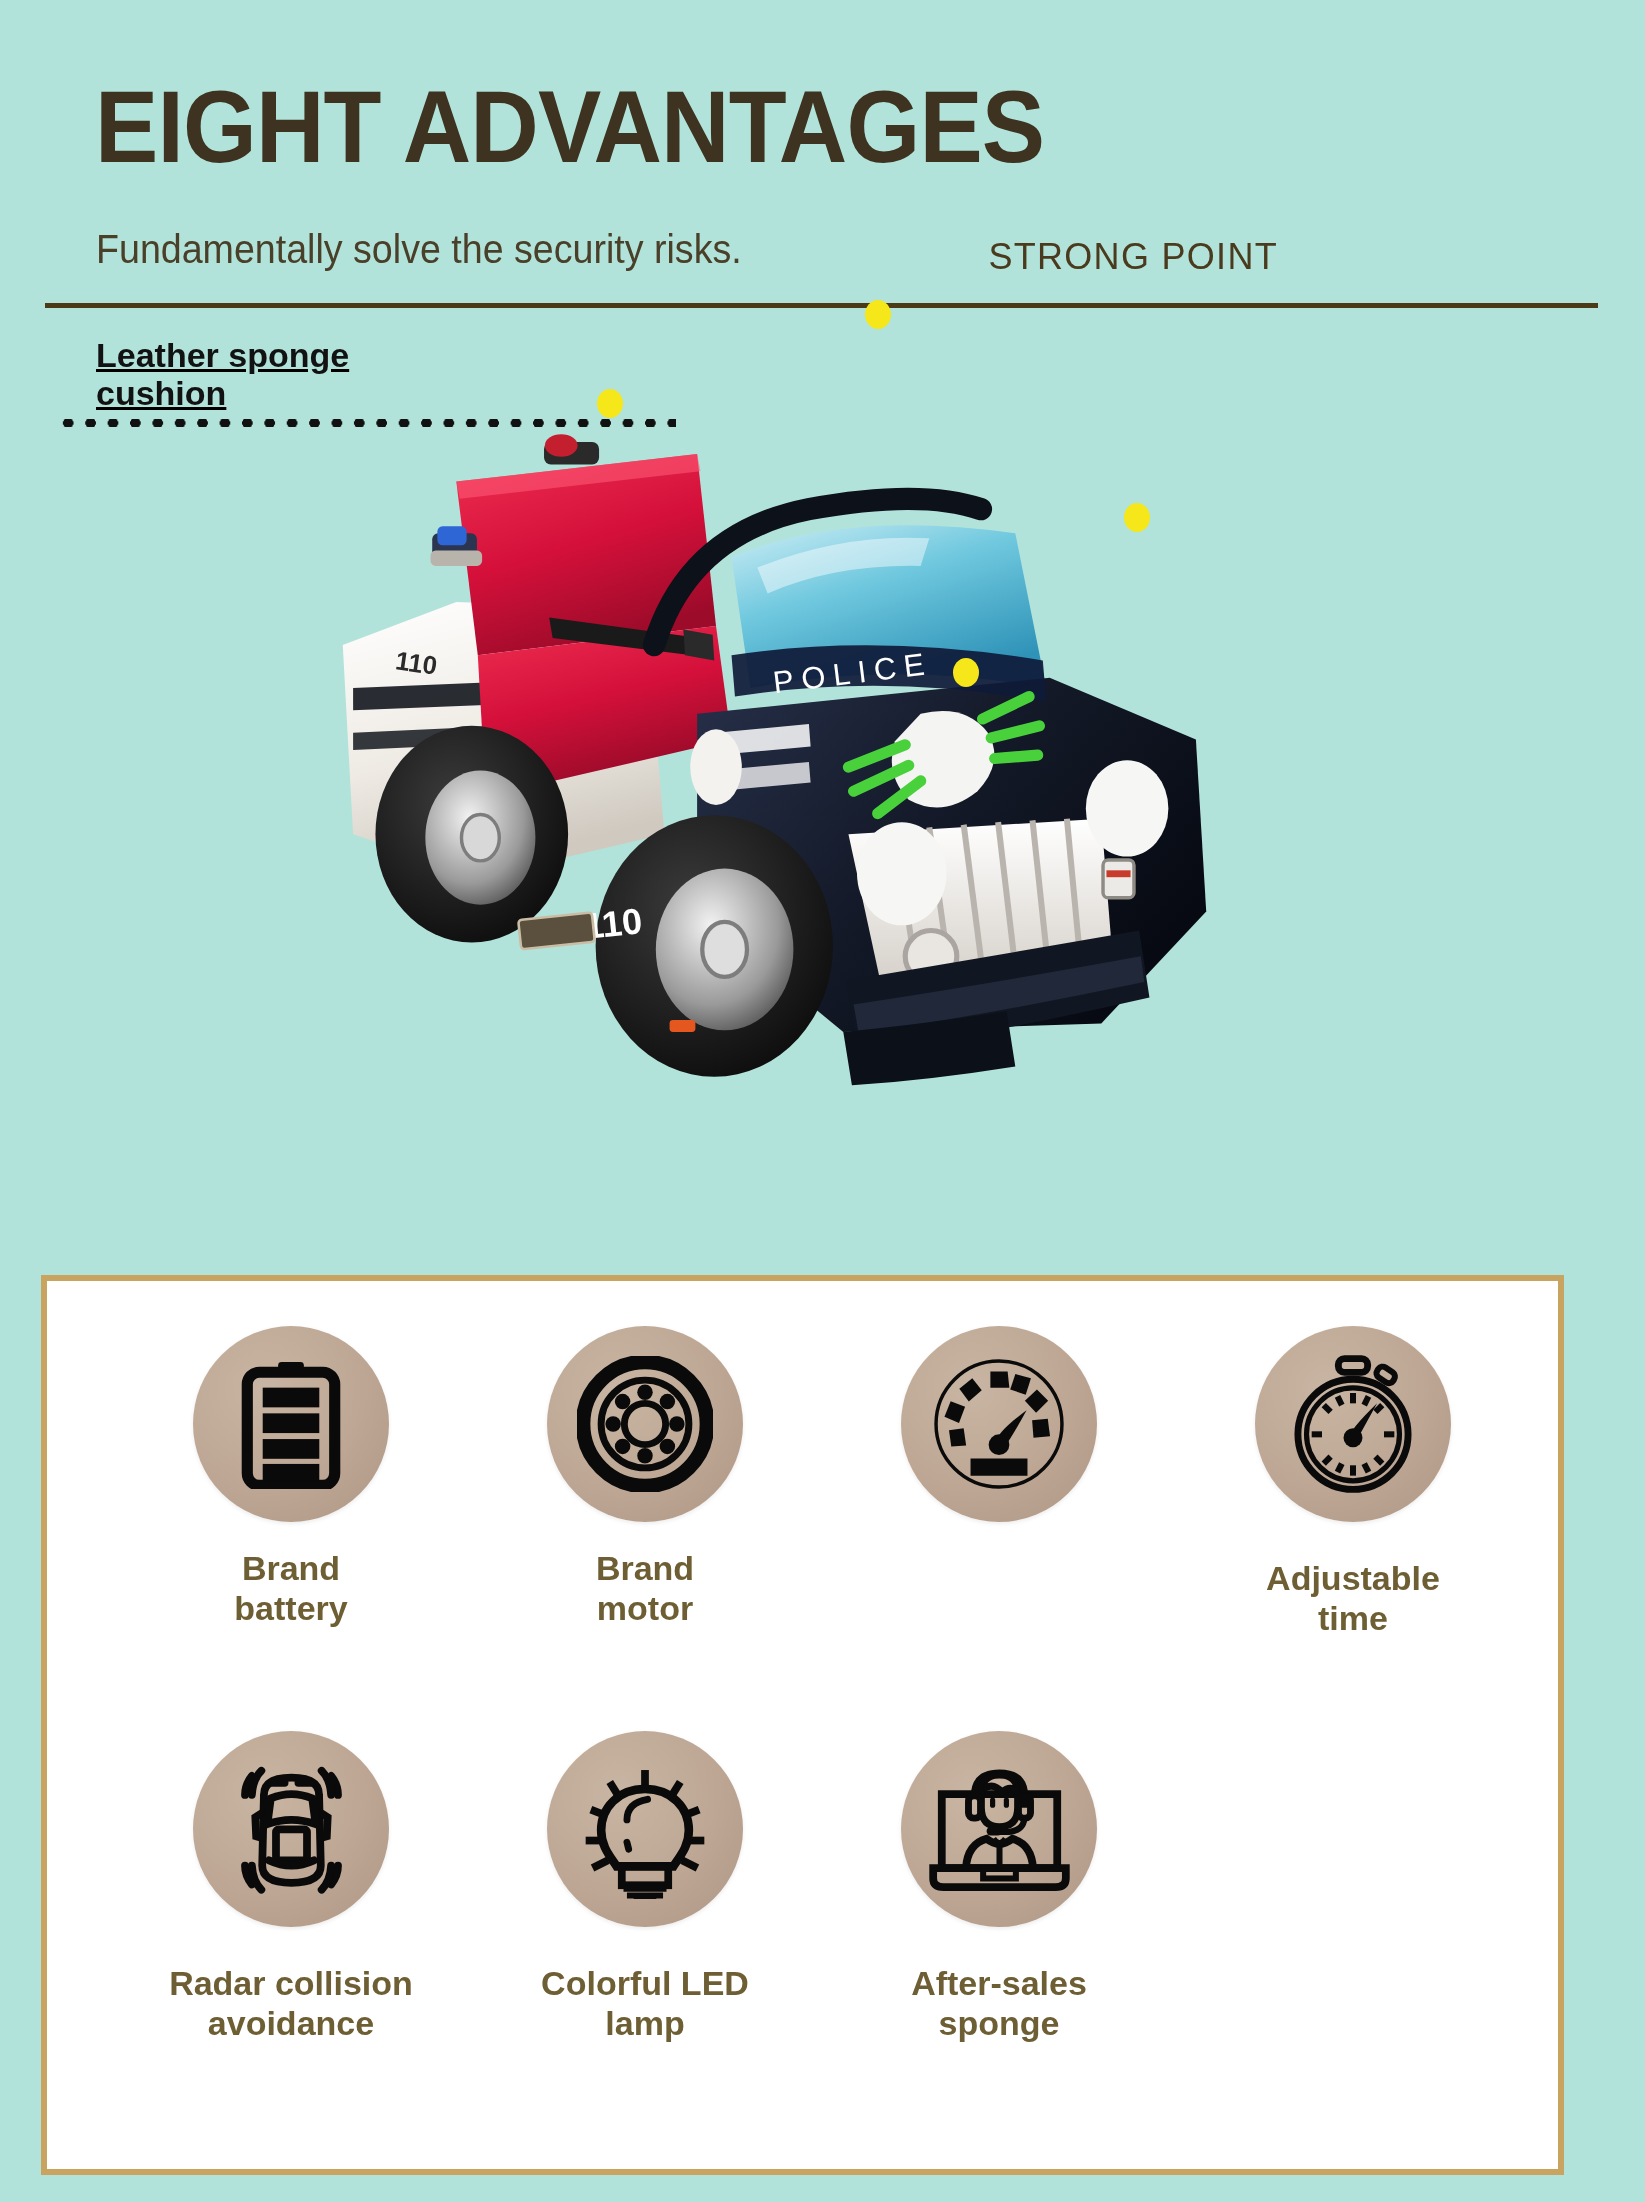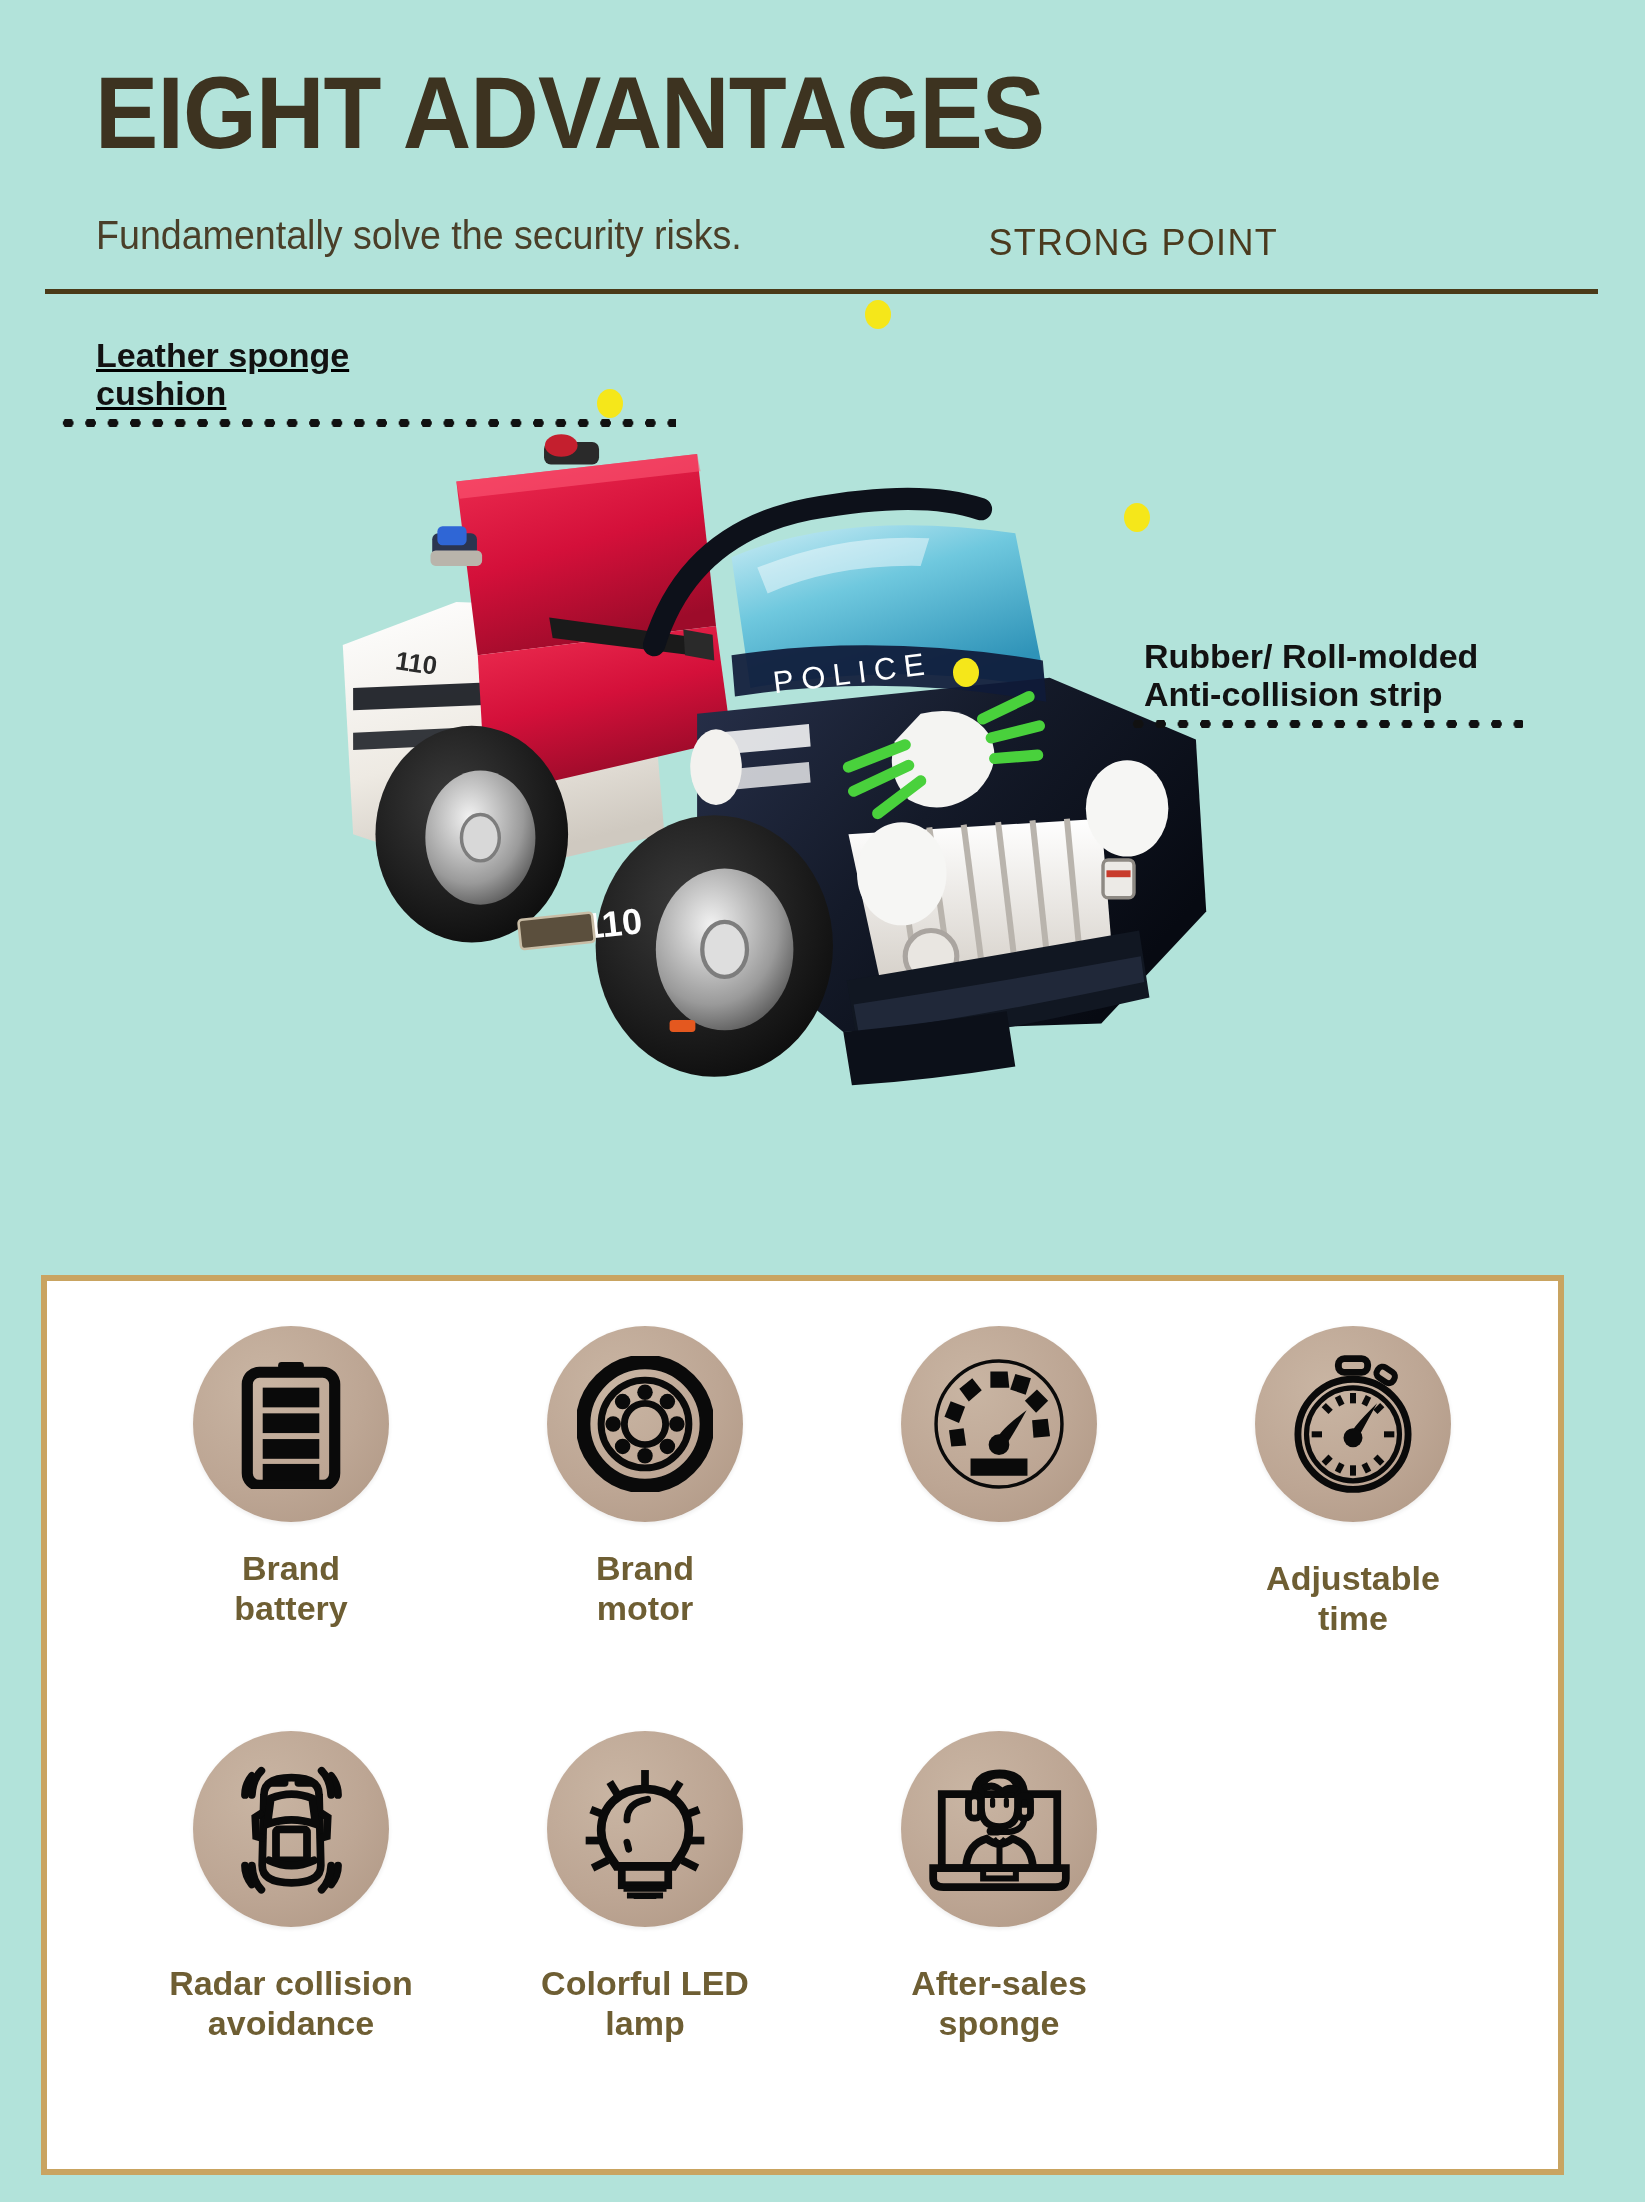--- a/index.html
+++ b/index.html
@@ -11,7 +11,7 @@
     position:relative;
   }
   
-  #header{position:absolute;left:0;top:0;width:1383px;height:310px;}
+  #header{position:absolute;left:0;top:14px;width:1383px;height:310px;}
   #main-title{
     position:absolute;left:95px;top:62px;
     font-size:102px;font-weight:700;letter-spacing:-0.9px;

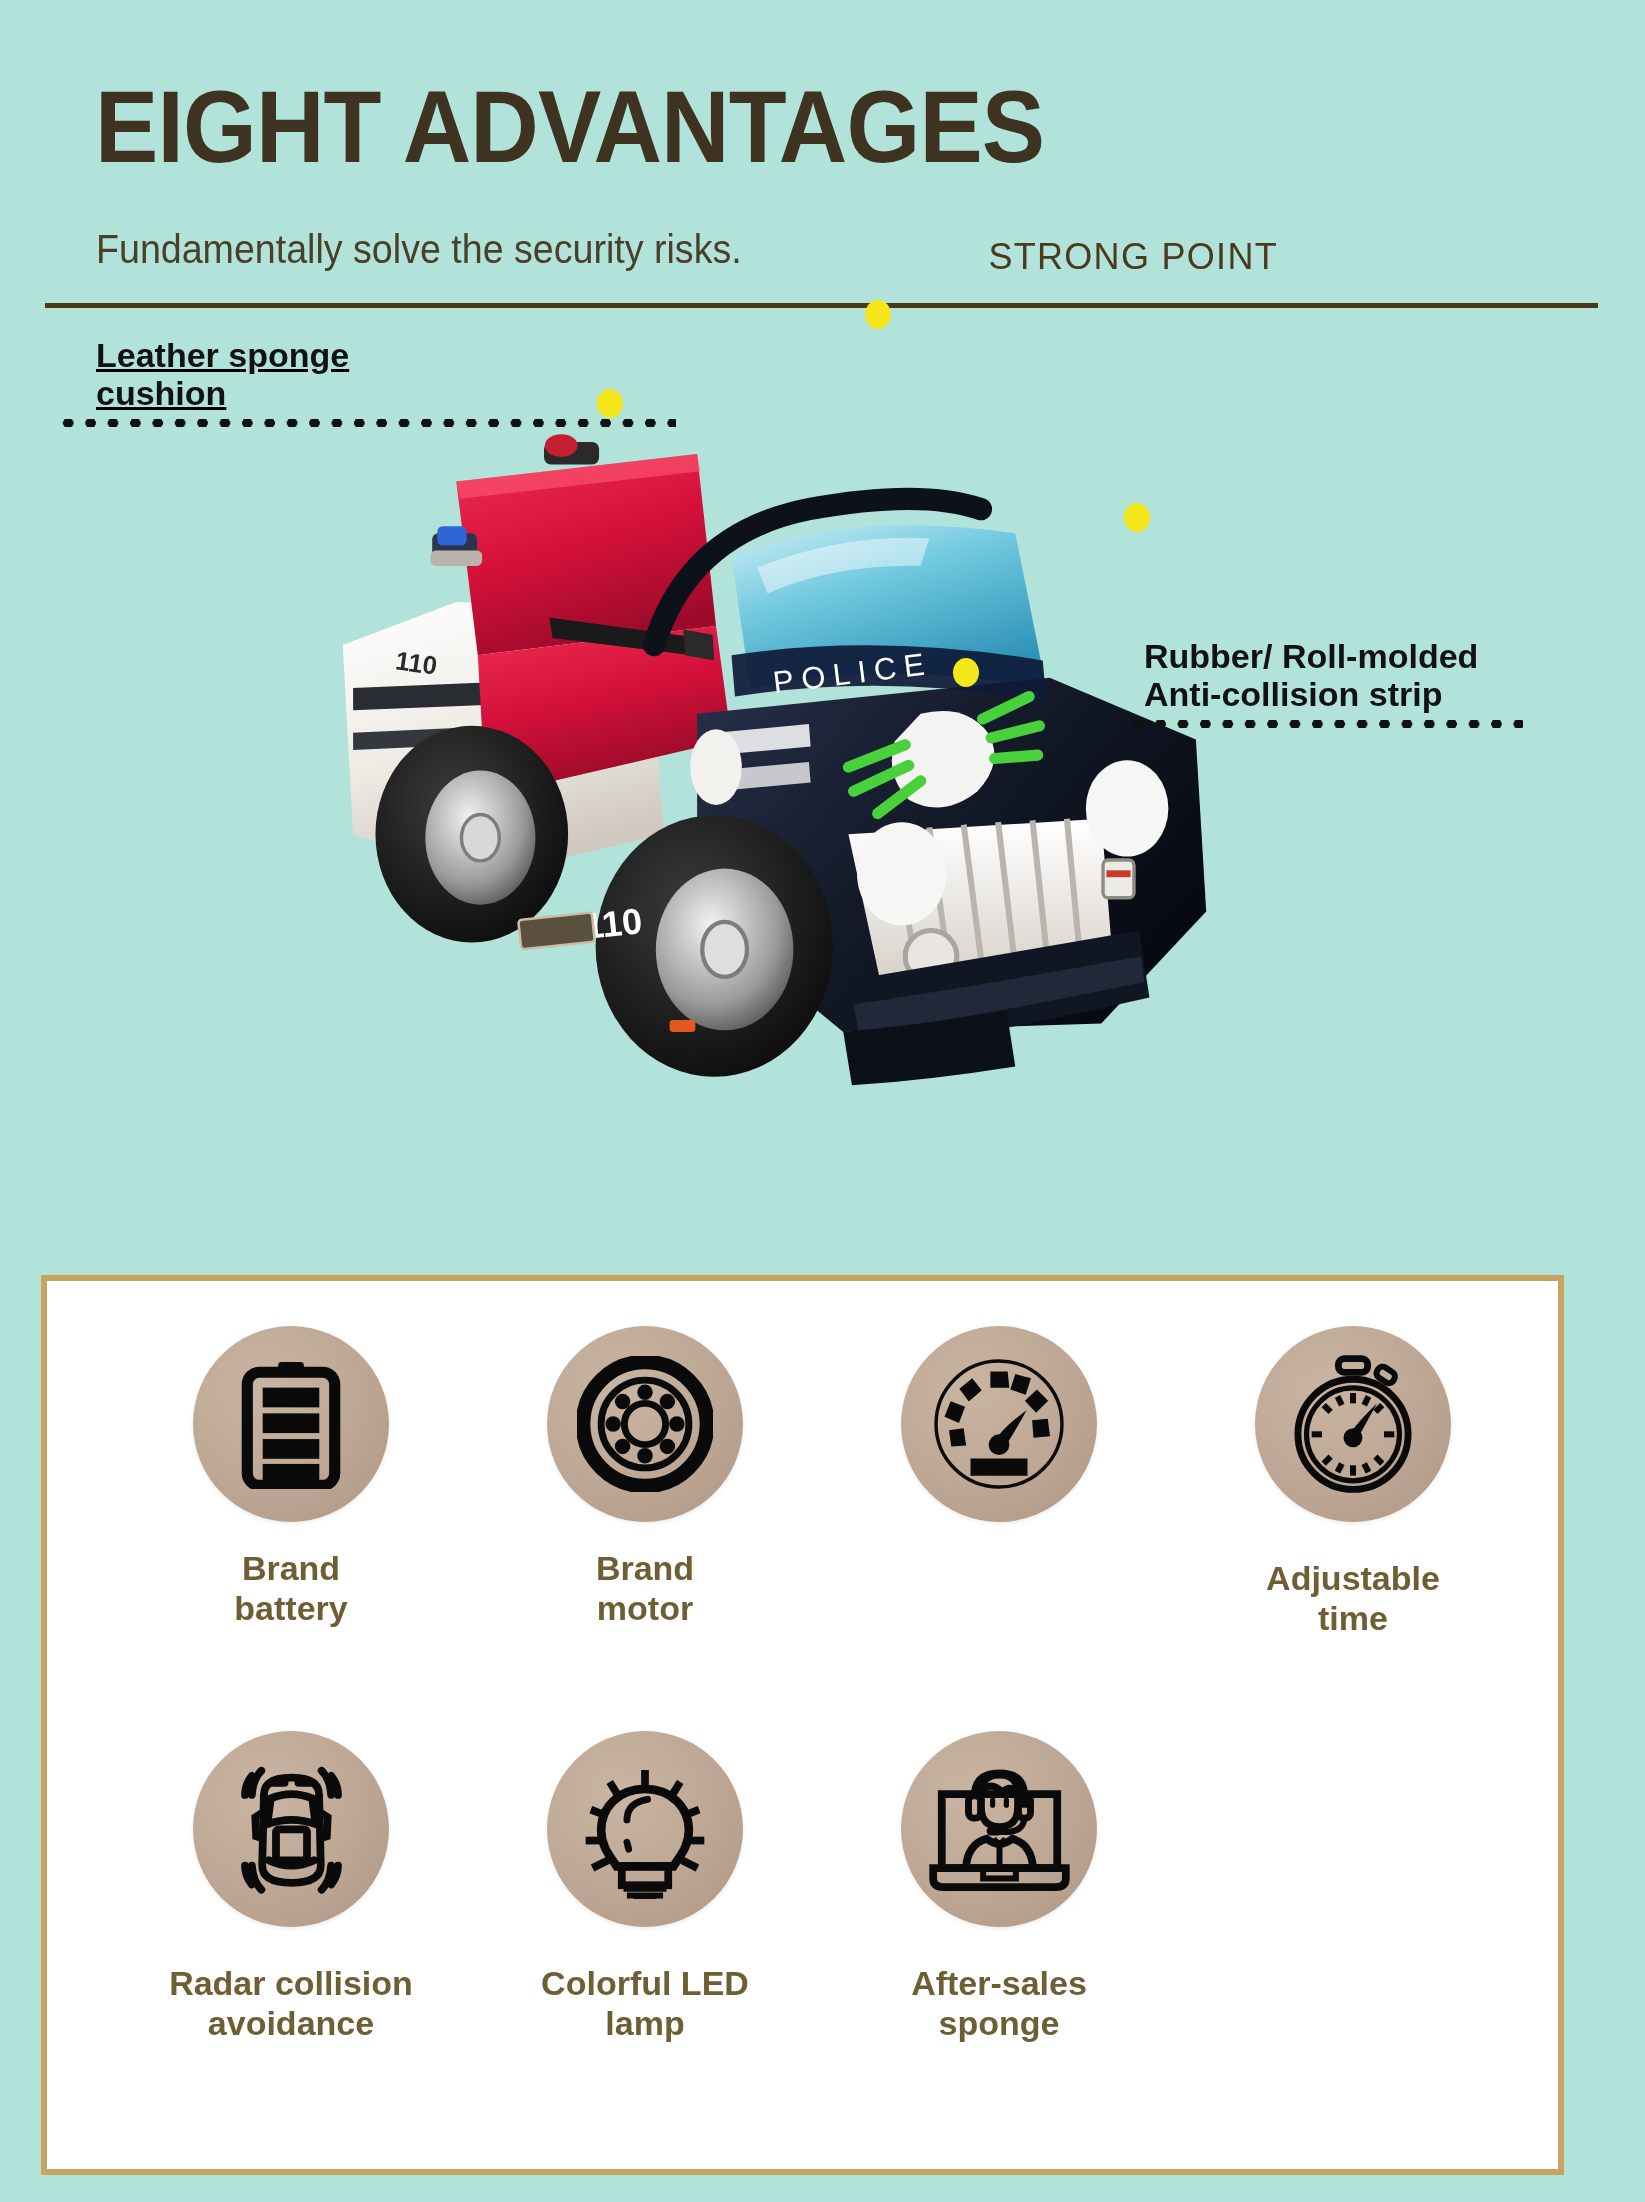--- a/index.html
+++ b/index.html
@@ -281,11 +281,6 @@
 
   <div class="ydot" id="dot-radar"></div>
 
-  <div class="callout" id="c-rubber">
-    <div class="ctext">Rubber/ Roll-molded</div>
-    <div class="ctext">Anti-collision strip</div>
-    <div class="dotline"></div>
-  </div>
   <div class="ydot" id="dot-rubber"></div>
 </div>
 

